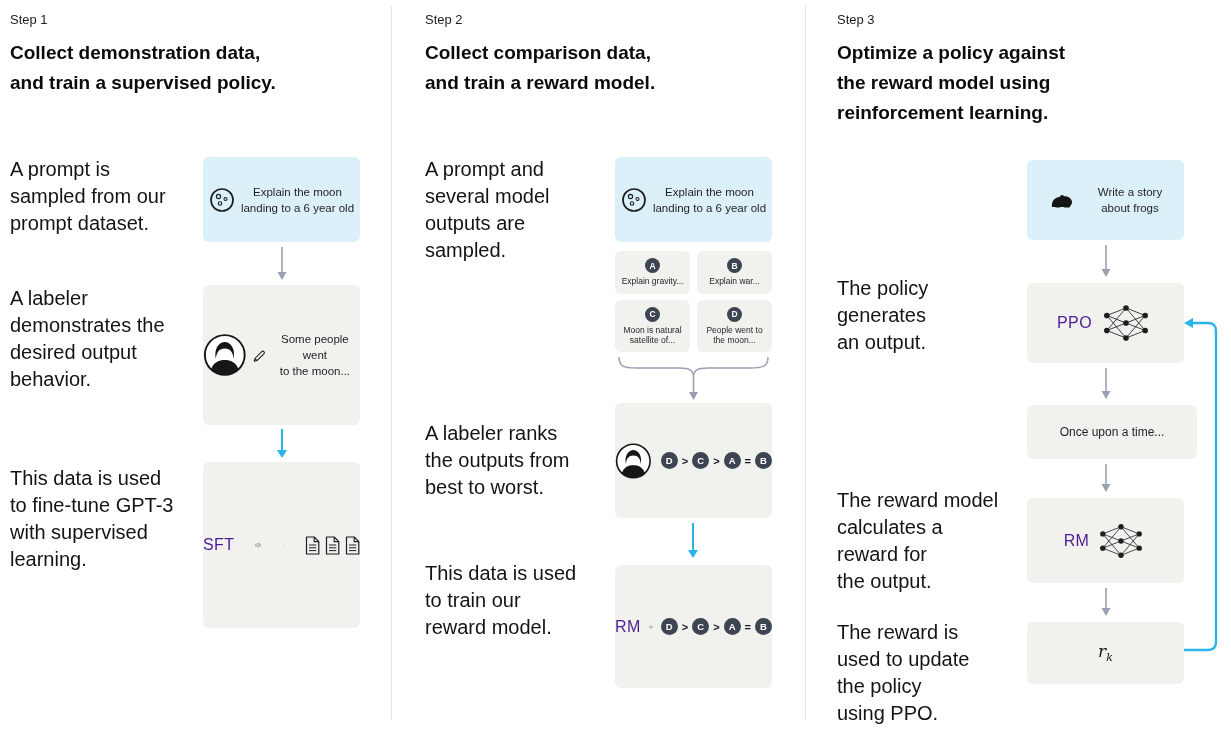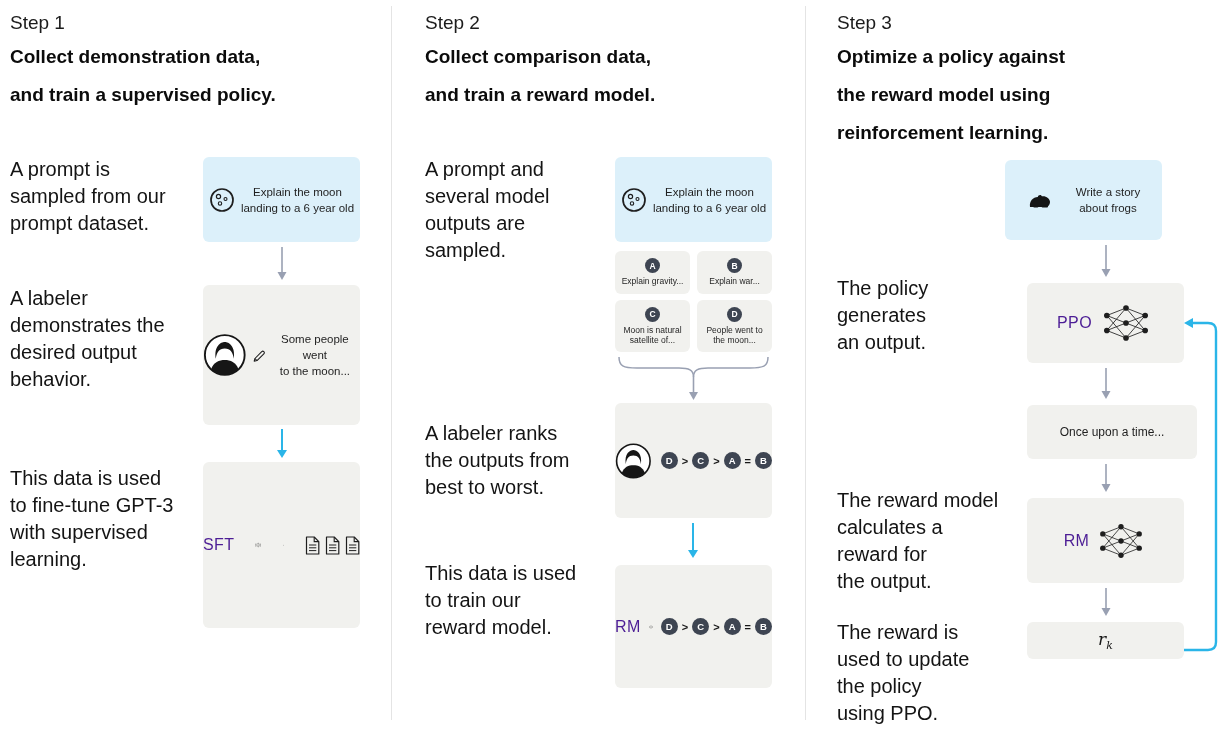--- a/index.html
+++ b/index.html
@@ -6,7 +6,7 @@
   .canvas{position:relative;width:1231px;height:734px;background:#fff;
           font-family:"Liberation Sans",sans-serif;color:#161616;overflow:hidden}
   .divider{position:absolute;top:6px;width:1px;height:714px;background:#e4e4e4}
-  .step-label{position:absolute;font-size:19px;color:#1c1c1c}
+  .step-label{position:absolute;font-size:13px;color:#1c1c1c}
   .heading{position:absolute;font-size:19px;font-weight:700;line-height:38px;color:#0b0b0b;white-space:pre-line}
   .caption{position:absolute;font-size:20px;line-height:27px;color:#141414;white-space:pre-line}
   .fbox{position:absolute;border-radius:6px;display:flex;

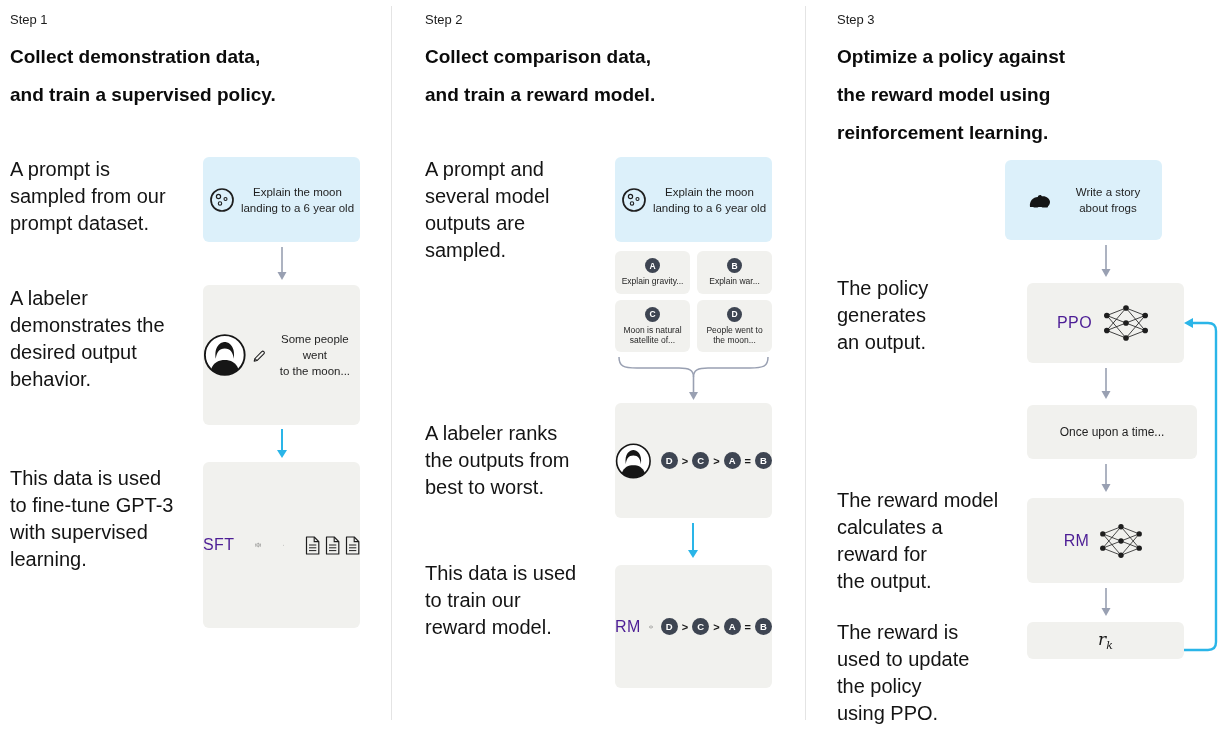--- a/index.html
+++ b/index.html
@@ -7,7 +7,7 @@
           font-family:"Liberation Sans",sans-serif;color:#161616;overflow:hidden}
   .divider{position:absolute;top:6px;width:1px;height:714px;background:#e4e4e4}
   .step-label{position:absolute;font-size:13px;color:#1c1c1c}
-  .heading{position:absolute;font-size:19px;font-weight:700;line-height:38px;color:#0b0b0b;white-space:pre-line}
+  .heading{position:absolute;font-size:19px;font-weight:700;line-height:30px;color:#0b0b0b;white-space:pre-line}
   .caption{position:absolute;font-size:20px;line-height:27px;color:#141414;white-space:pre-line}
   .fbox{position:absolute;border-radius:6px;display:flex;
         align-items:center;justify-content:center;text-align:center}

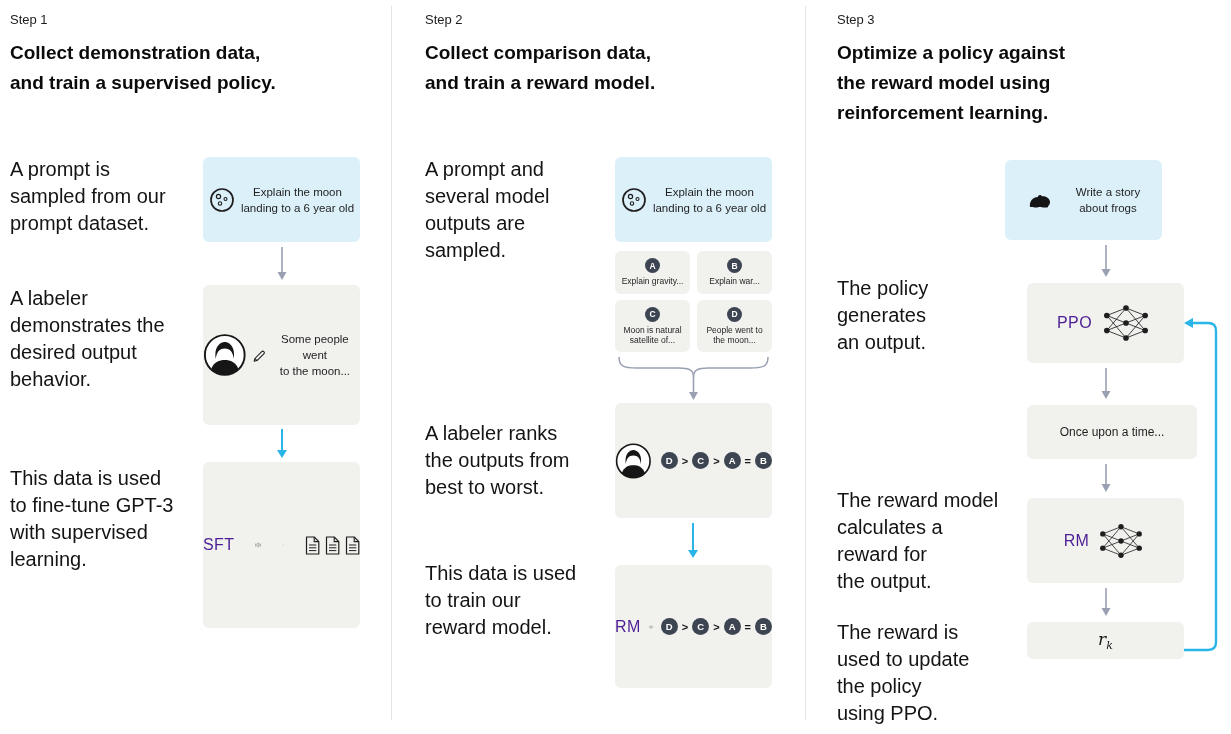--- a/index.html
+++ b/index.html
@@ -262,7 +262,7 @@
 the policy
 using PPO.</div>
 
-  <div class="fbox blue" style="left:1005px;top:160px;width:157px;height:80px;gap:23px">
+  <div class="fbox blue" style="left:1027px;top:160px;width:157px;height:80px;gap:23px">
     <svg width="26" height="18">
         <use href="#frog"></use>
       </svg>

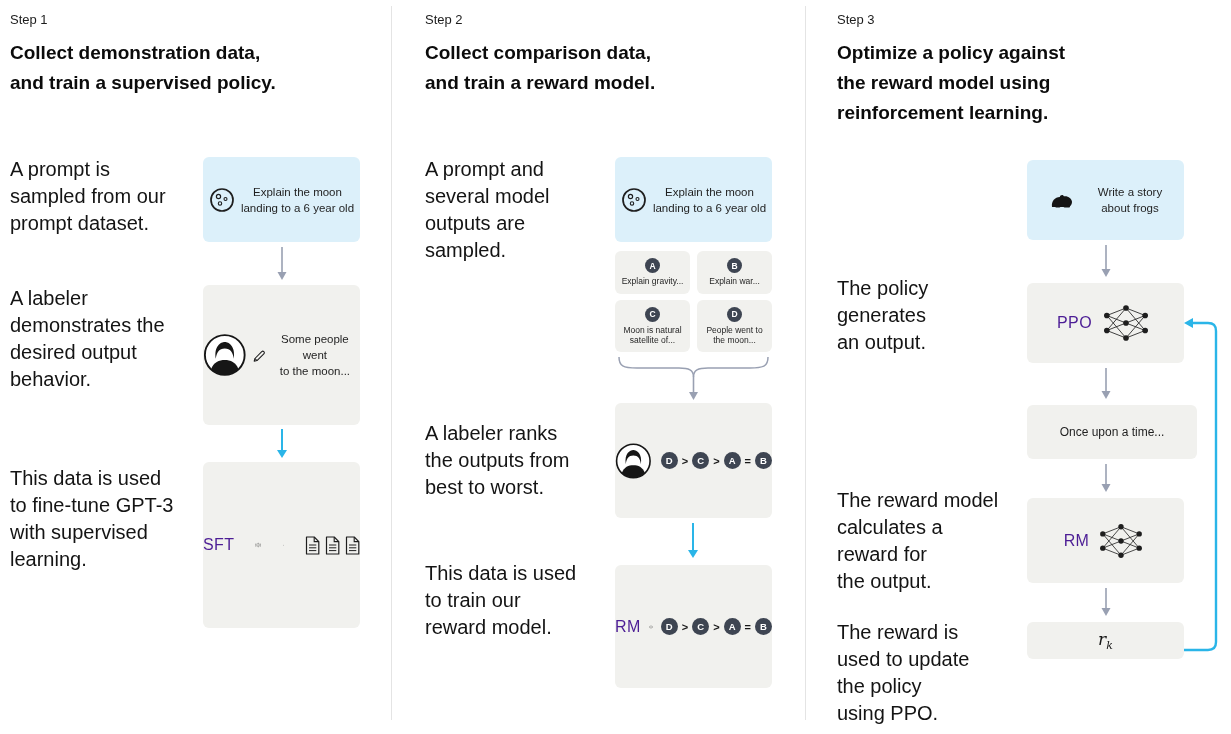--- a/index.html
+++ b/index.html
@@ -308,7 +308,7 @@
     <polygon points="1.5,20 10.5,20 6,28" fill="#99a0b2"></polygon>
   </svg>
 
-  <div class="fbox gray" style="left:1027px;top:622px;width:157px;height:37px">
+  <div class="fbox gray" style="left:1027px;top:622px;width:157px;height:62px">
     <span class="rk"><span>r</span><sub>k</sub></span>
   </div>
 

